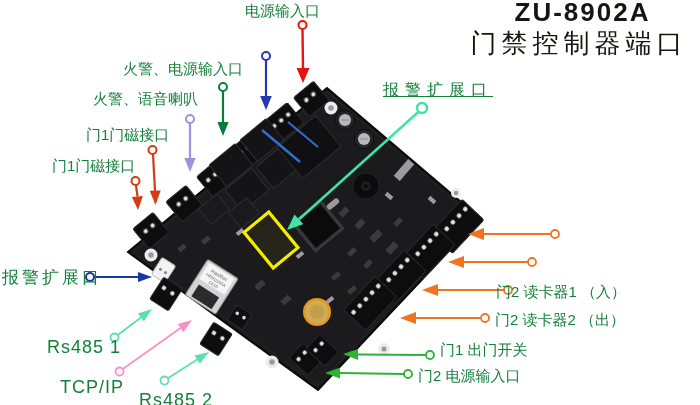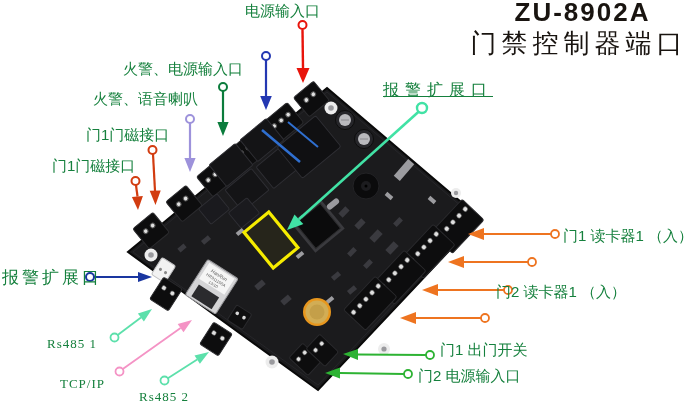--- a/index.html
+++ b/index.html
@@ -398,7 +398,6 @@
   <div class="lbl mono" style="left:60px;top:377px">TCP/IP</div>
   <div class="lbl mono" style="left:139px;top:390px">Rs485 2</div>
   <div class="lbl lbl-spread" style="left:383px;top:81px">报警扩展口</div>
-  <div class="lbl" style="left:563px;top:227px">门1 读卡器1 （入）</div>
   <div class="lbl" style="left:496px;top:283px">门2 读卡器1 （入）</div>
   <div class="lbl" style="left:440px;top:341px">门1 出门开关</div>
   <div class="lbl" style="left:418px;top:367px">门2 电源输入口</div>

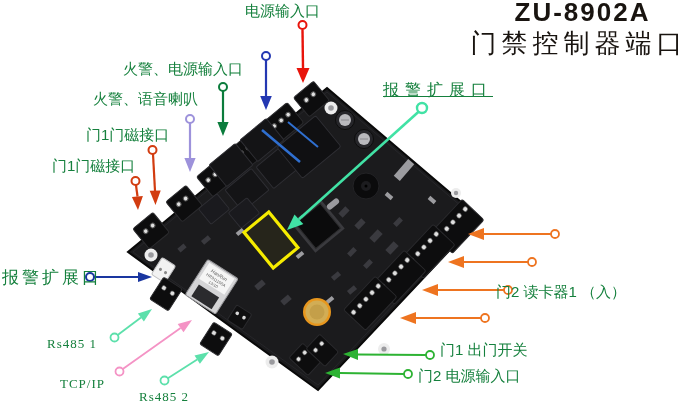--- a/index.html
+++ b/index.html
@@ -399,6 +399,7 @@
   <div class="lbl mono" style="left:139px;top:390px">Rs485 2</div>
   <div class="lbl lbl-spread" style="left:383px;top:81px">报警扩展口</div>
   <div class="lbl" style="left:496px;top:283px">门2 读卡器1 （入）</div>
+  <div class="lbl" style="left:495px;top:311px">门2 读卡器2 （出）</div>
   <div class="lbl" style="left:440px;top:341px">门1 出门开关</div>
   <div class="lbl" style="left:418px;top:367px">门2 电源输入口</div>
 </div>

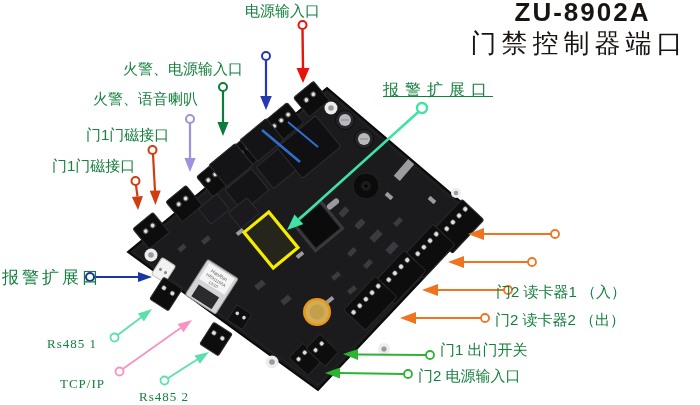--- a/index.html
+++ b/index.html
@@ -9,7 +9,7 @@
   .lbl{position:absolute;color:#15803d;font-size:15px;line-height:1.15;white-space:nowrap;}
   .lbl-big{font-size:17px;letter-spacing:3px;}
   .lbl-spread{font-size:16px;letter-spacing:6px;text-decoration:underline;}
-  .mono{font-family:Liberation Serif, serif;font-size:13px;letter-spacing:1px;}
+  .mono{font-family:Liberation Sans, sans-serif;font-size:18px;letter-spacing:1px;}
   .title-model{position:absolute;left:455px;top:-3px;width:255px;text-align:center;
                font-size:26px;letter-spacing:2px;font-weight:600;color:#191410;}
   .title-sub{position:absolute;left:449px;top:26px;width:260px;text-align:center;

